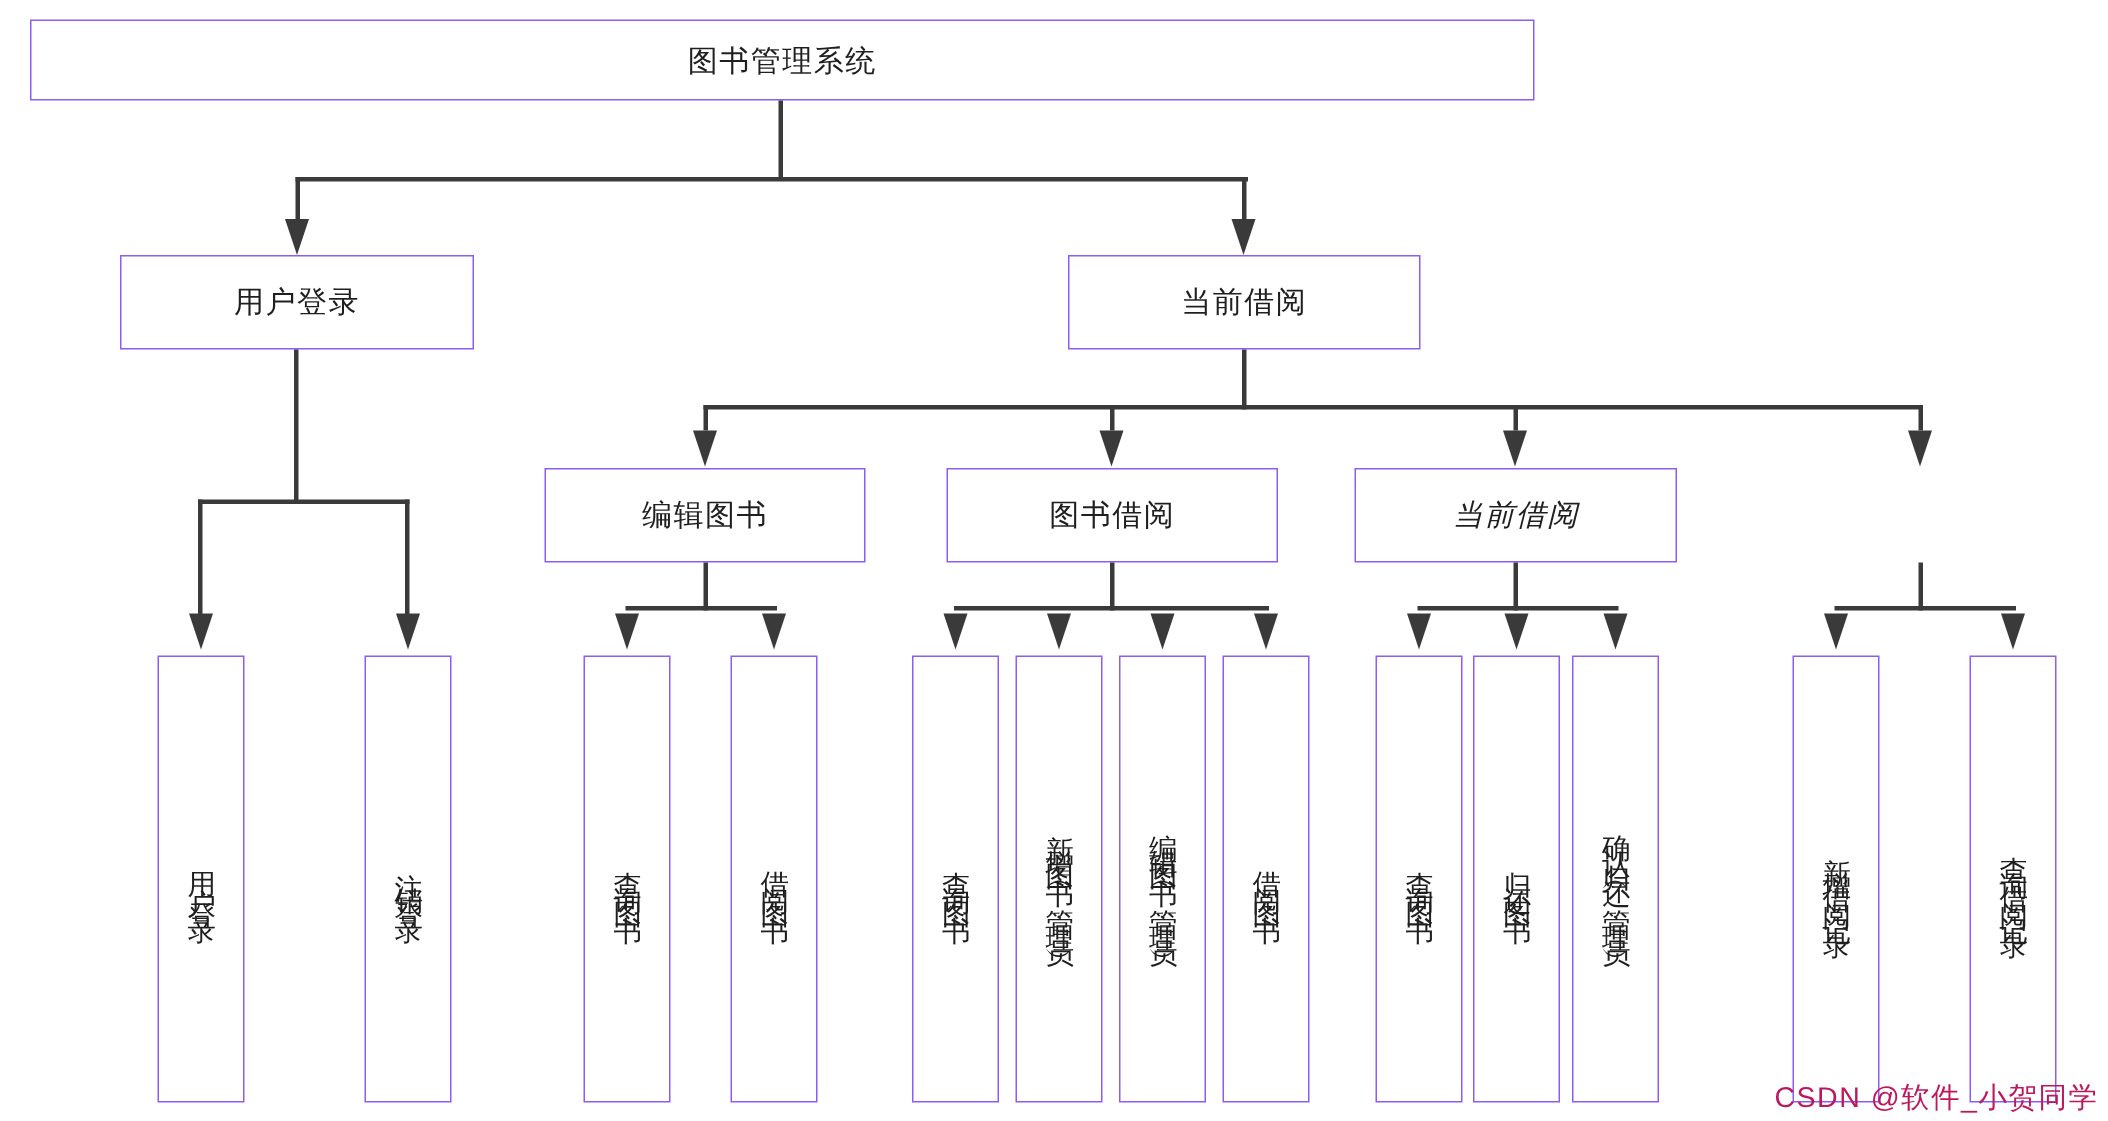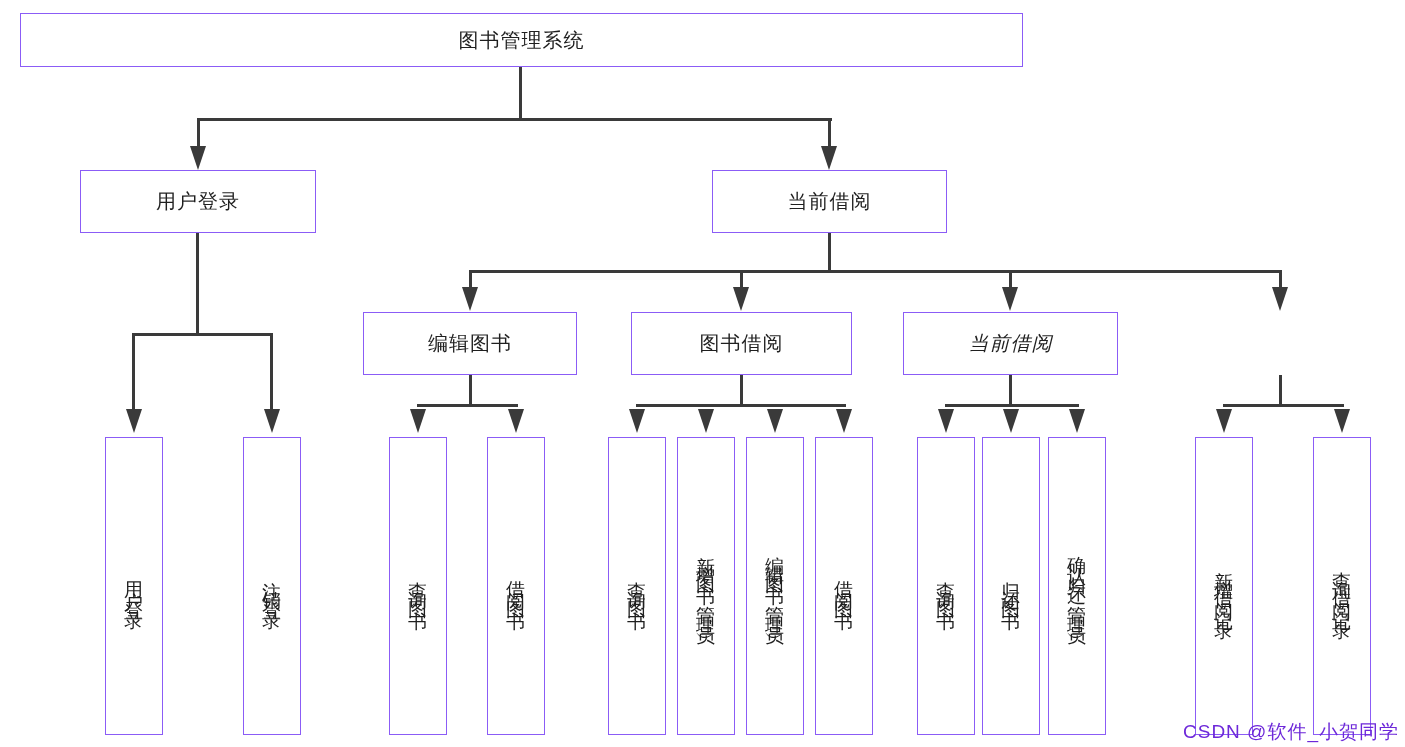--- a/index.html
+++ b/index.html
@@ -36,7 +36,7 @@
   }
   .watermark{
     position:absolute;left:1183px;top:719px;
-    font-size:19px;color:#6d28d9;letter-spacing:1px;
+    font-size:19px;color:#be185d;letter-spacing:1px;
     white-space:nowrap;z-index:5;
   }
 </style>

